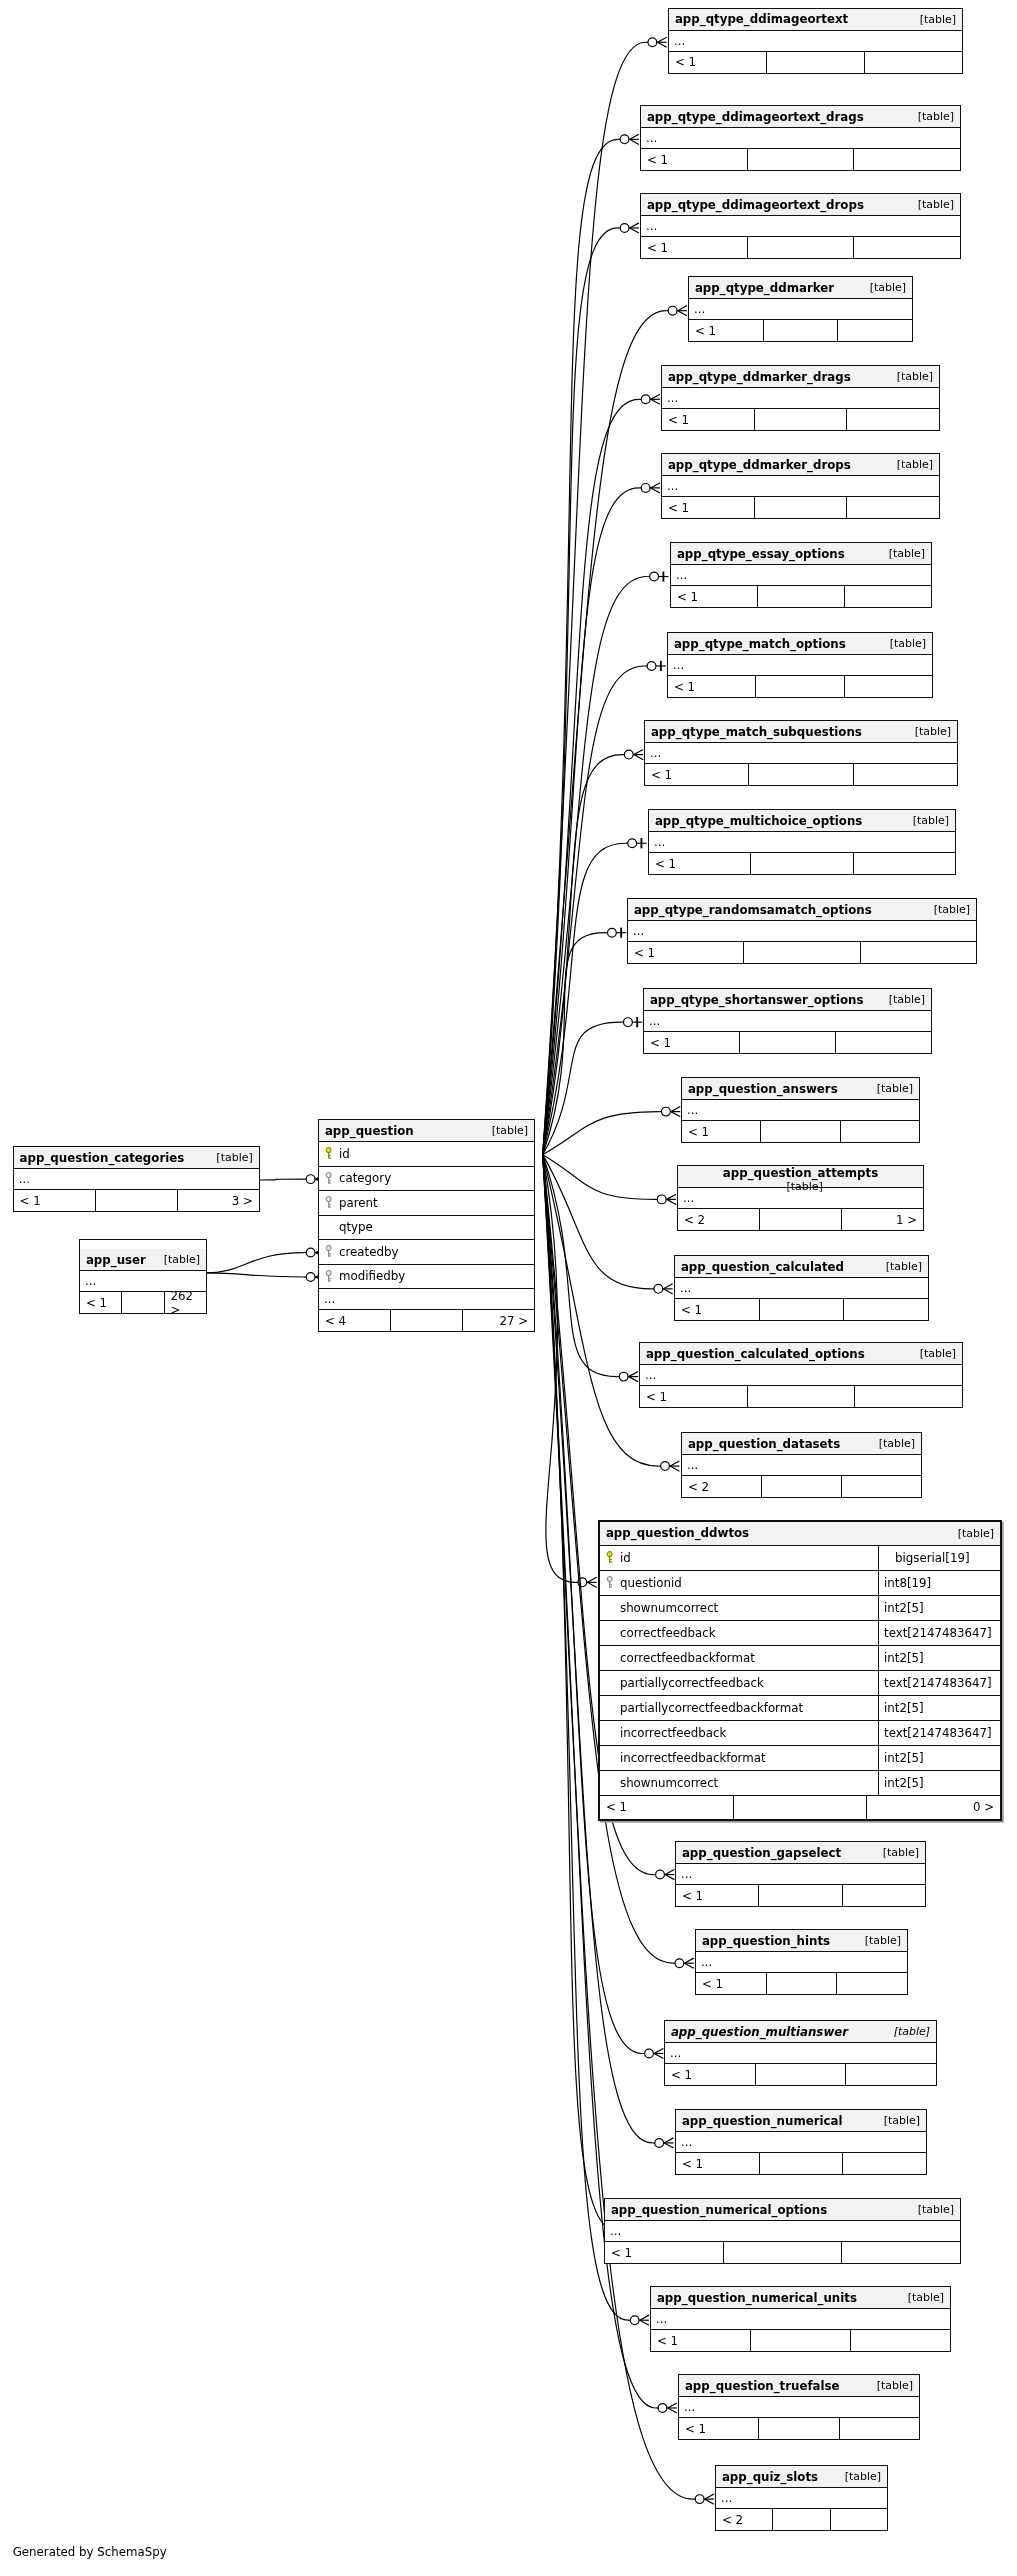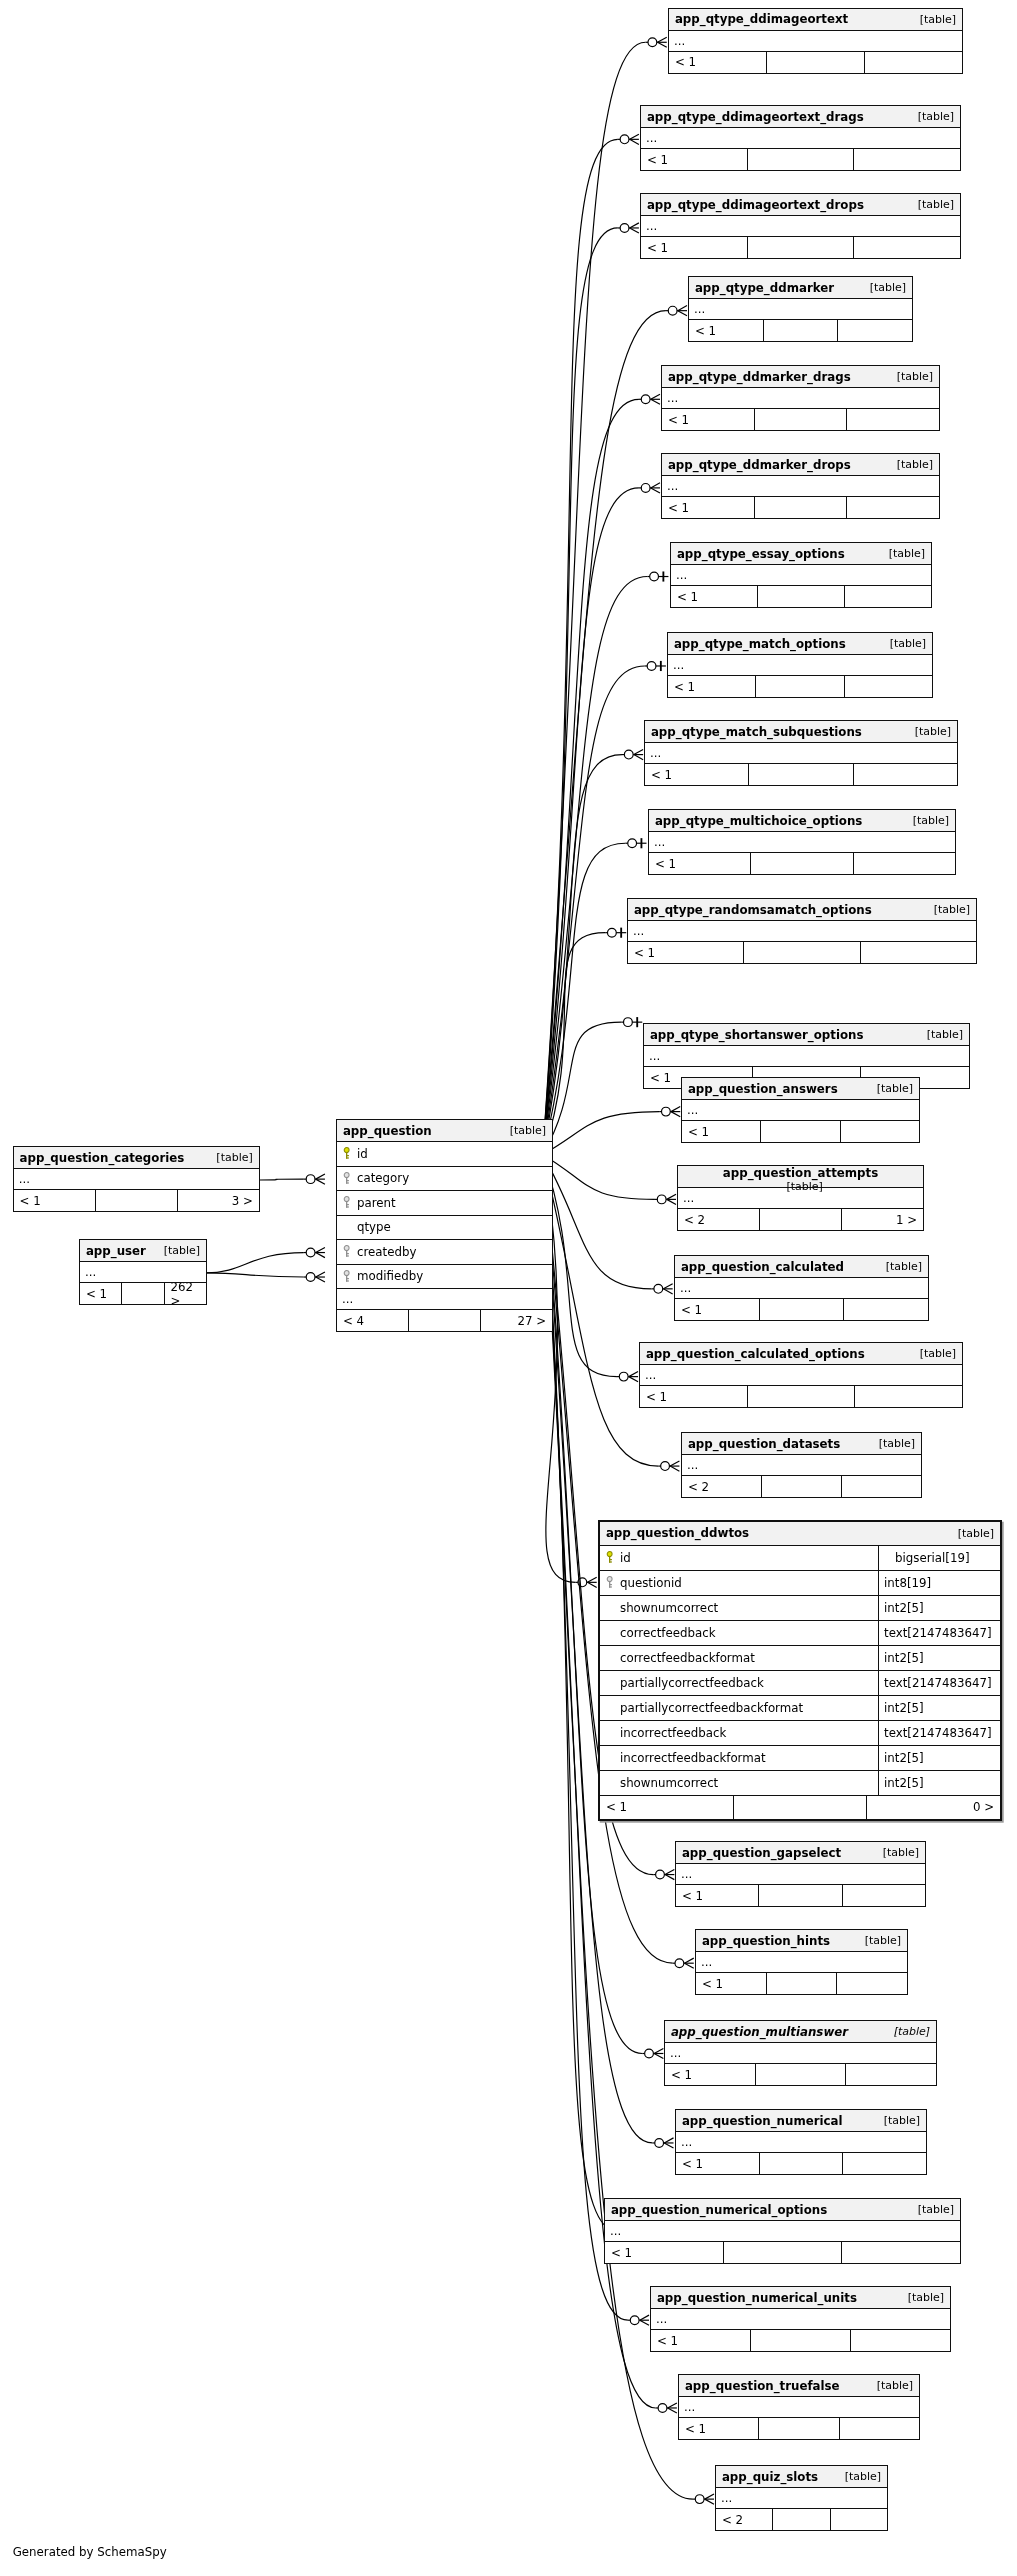--- a/index.html
+++ b/index.html
@@ -283,7 +283,7 @@
           <div class="fcell right"></div>
         </div>
       </div>
-      <div class="tbl" style="left: 643px; top: 988px; width: 327px; margin-top: 35px;">
+      <div class="tbl" style="left: 643px; top: 988px; width: 289px;">
         <div class="tbl-header" style="height: 22px;">
           <div class="tbl-name">app_qtype_shortanswer_options</div>
           <div class="tbl-tag">[table]</div>

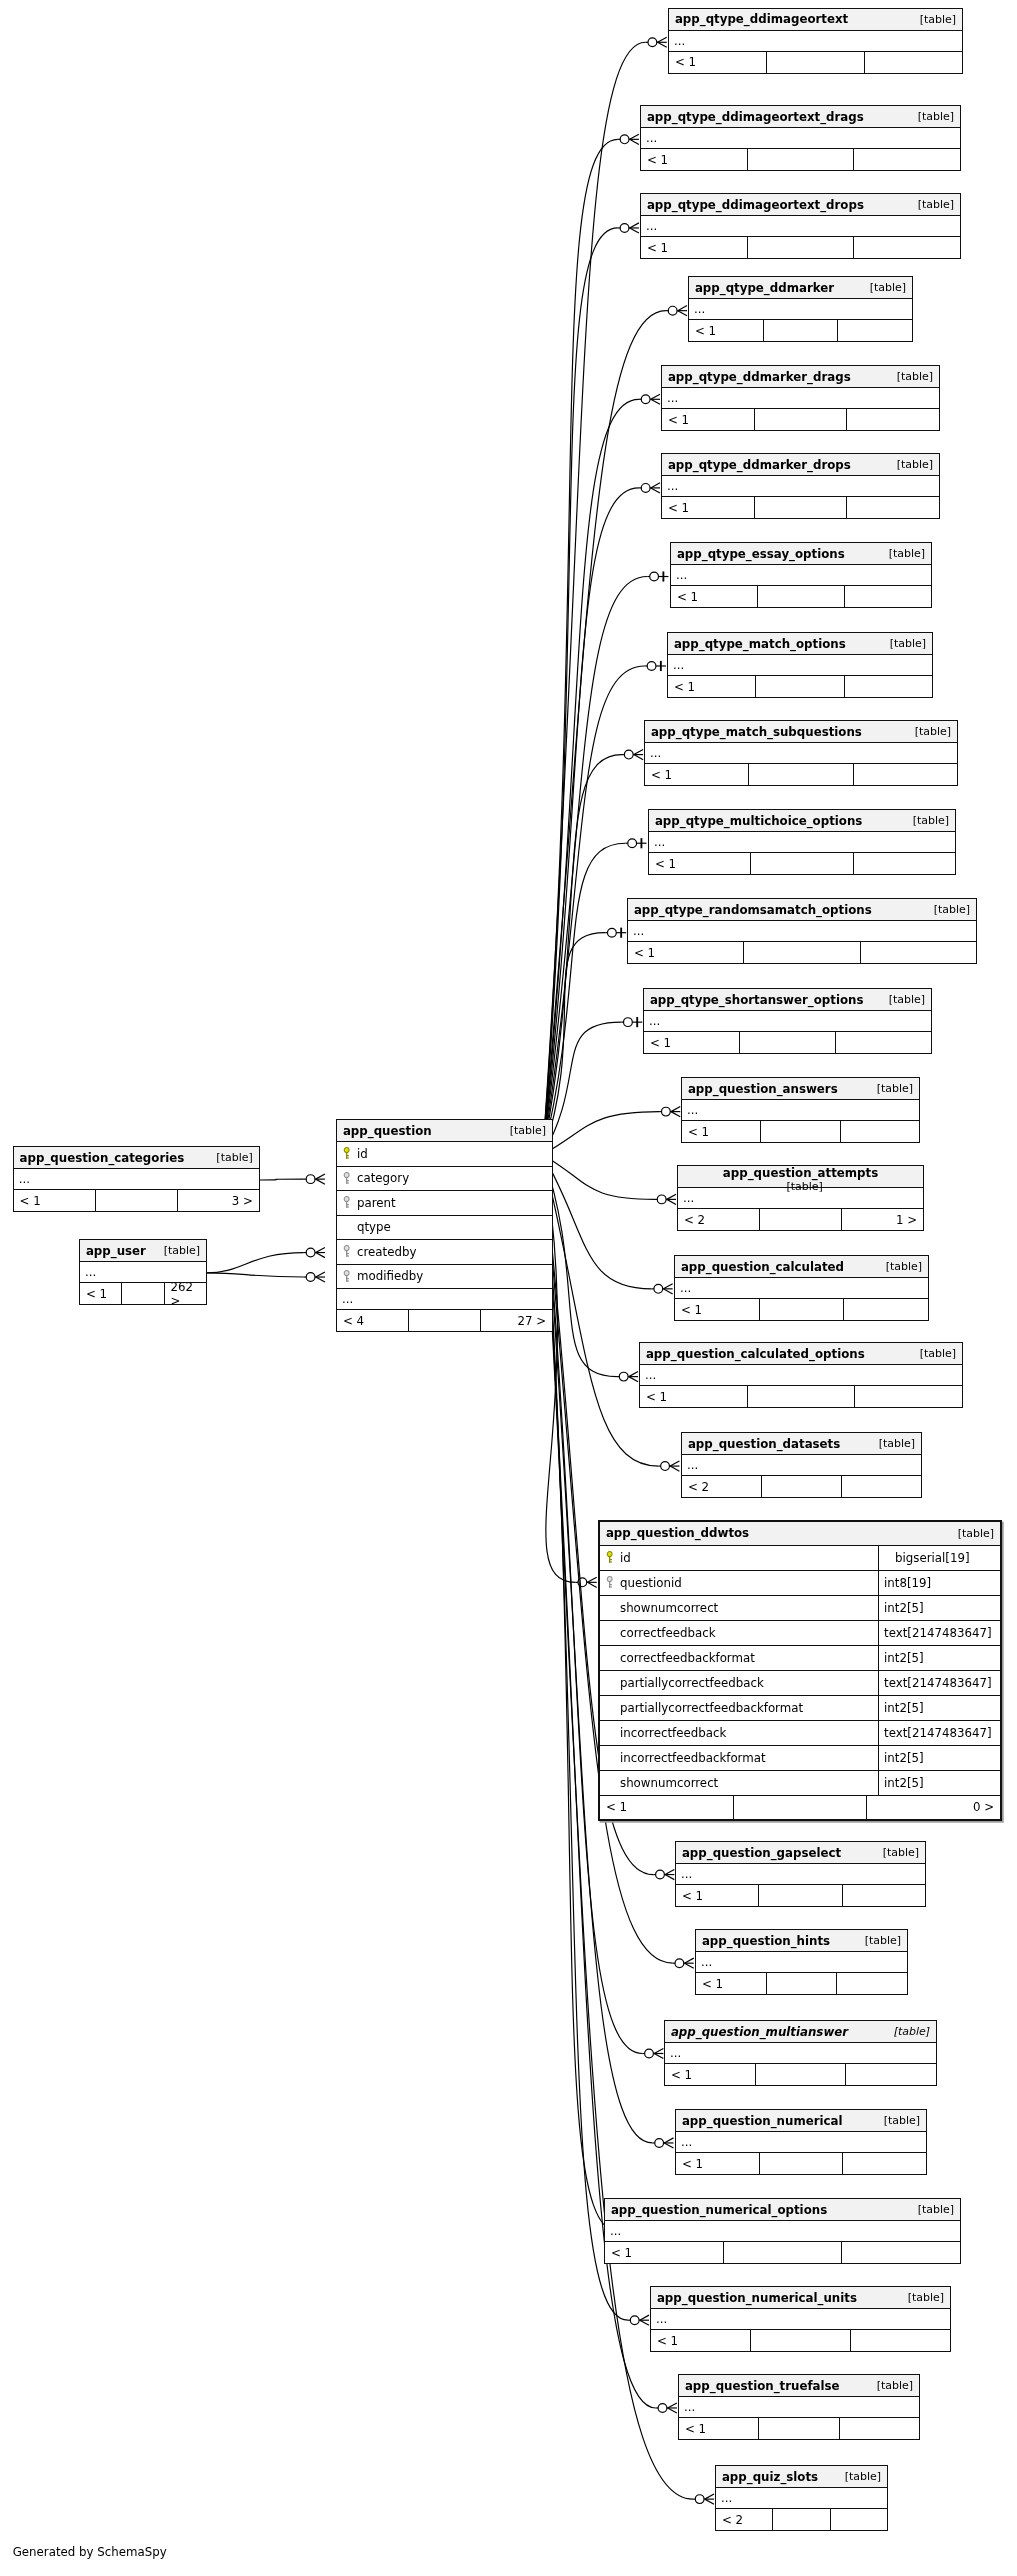--- a/index.html
+++ b/index.html
@@ -570,7 +570,7 @@
           <div class="fcell right">262 &gt;</div>
         </div>
       </div>
-      <div class="tbl" style="left: 336px; top: 1119px; width: 217px;">
+      <div class="tbl" style="left: 318px; top: 1119px; width: 217px;">
         <div class="tbl-header" style="height: 22px;">
           <div class="tbl-name">app_question</div>
           <div class="tbl-tag">[table]</div>

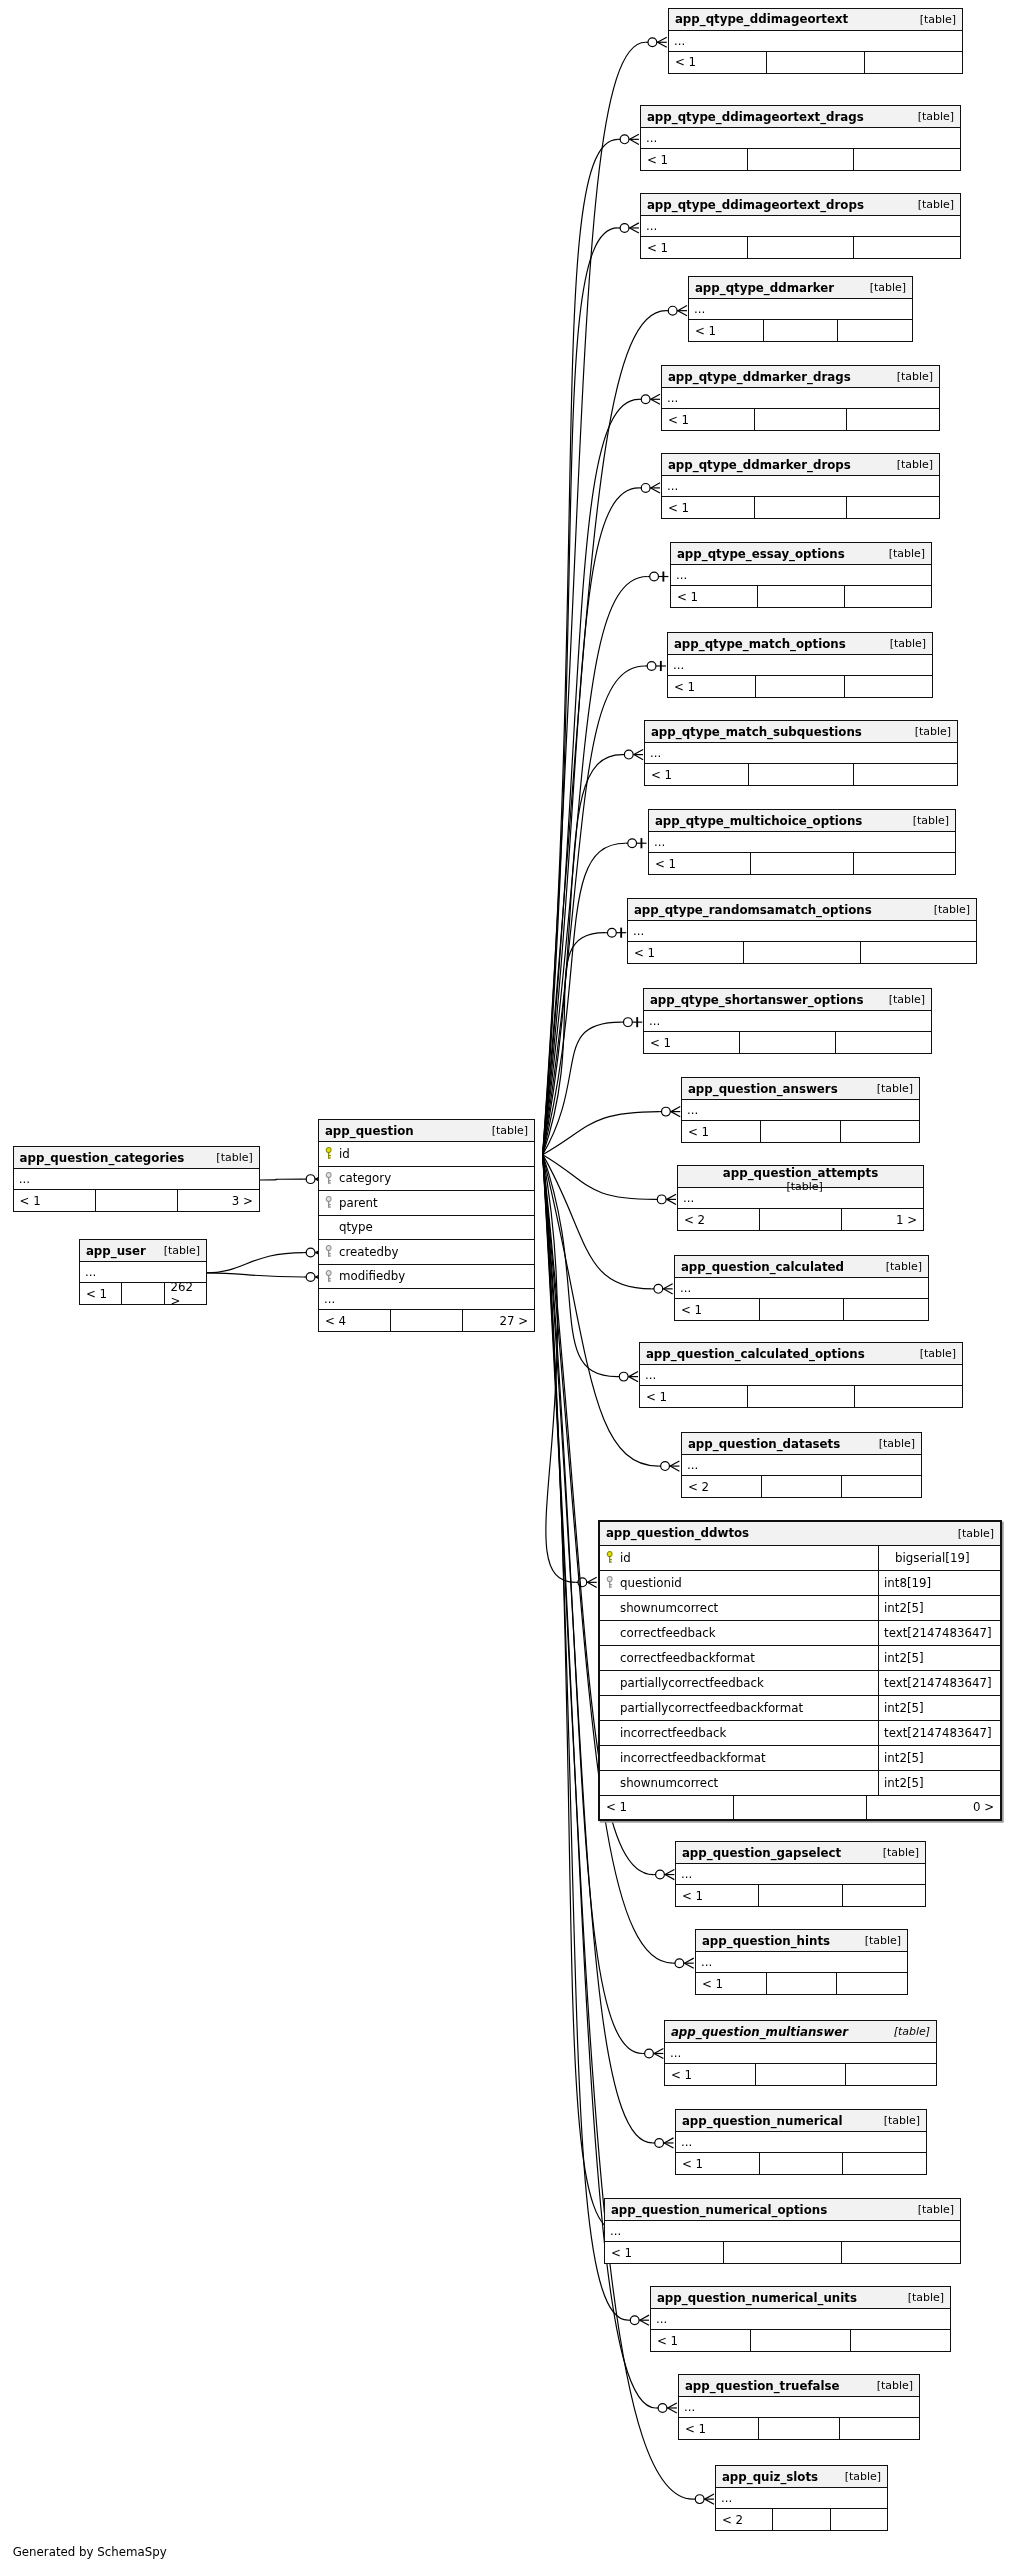--- a/index.html
+++ b/index.html
@@ -559,7 +559,7 @@
         </div>
       </div>
       <div class="tbl" style="left: 79px; top: 1239px; width: 128px;">
-        <div class="tbl-header" style="height: 22px;">
+        <div class="tbl-header" style="height: 22px; margin-top: 9px;">
           <div class="tbl-name">app_user</div>
           <div class="tbl-tag">[table]</div>
         </div>

